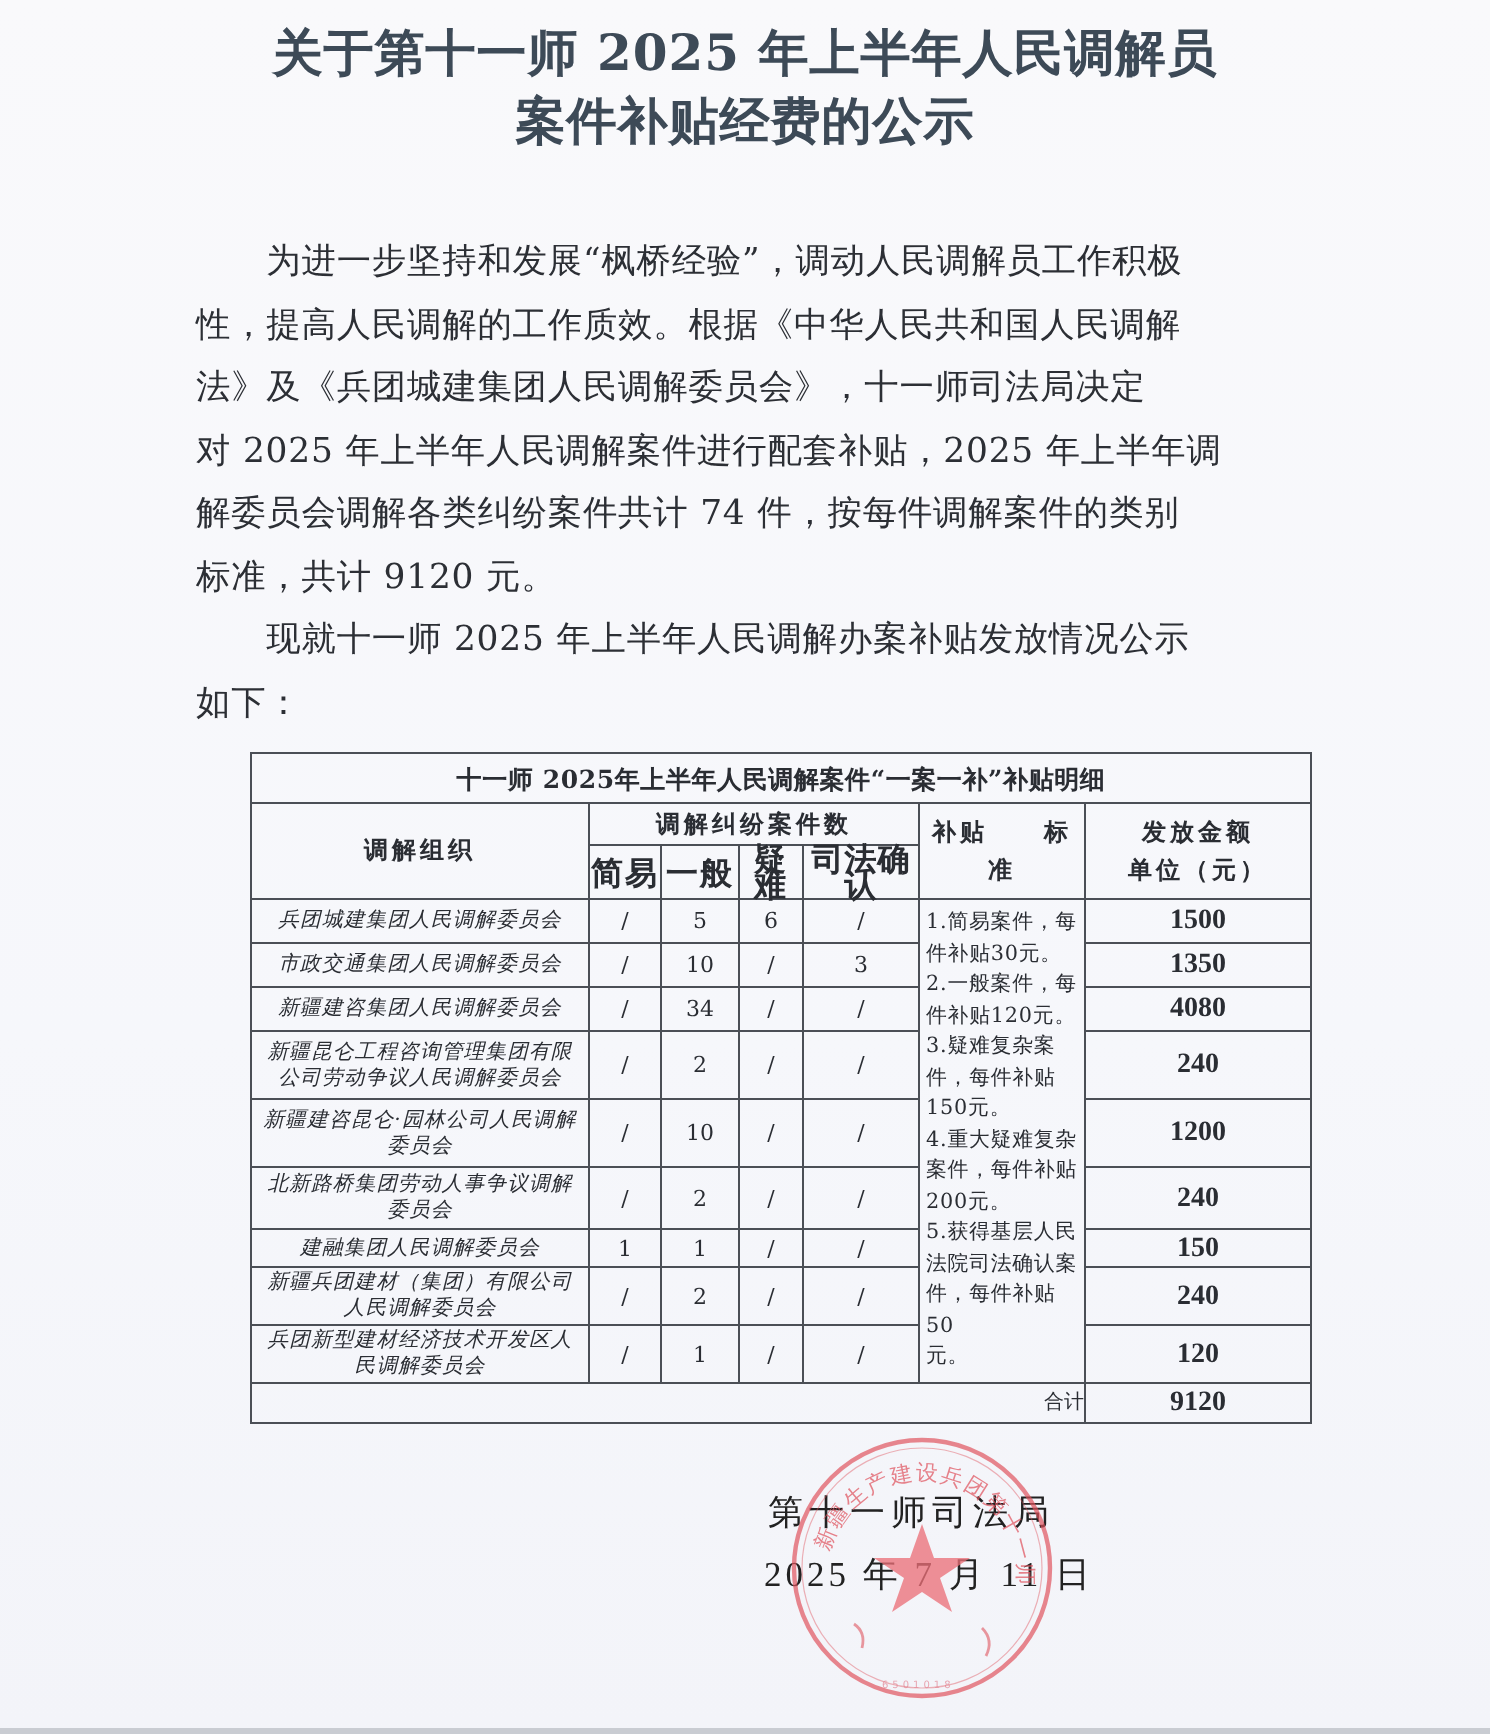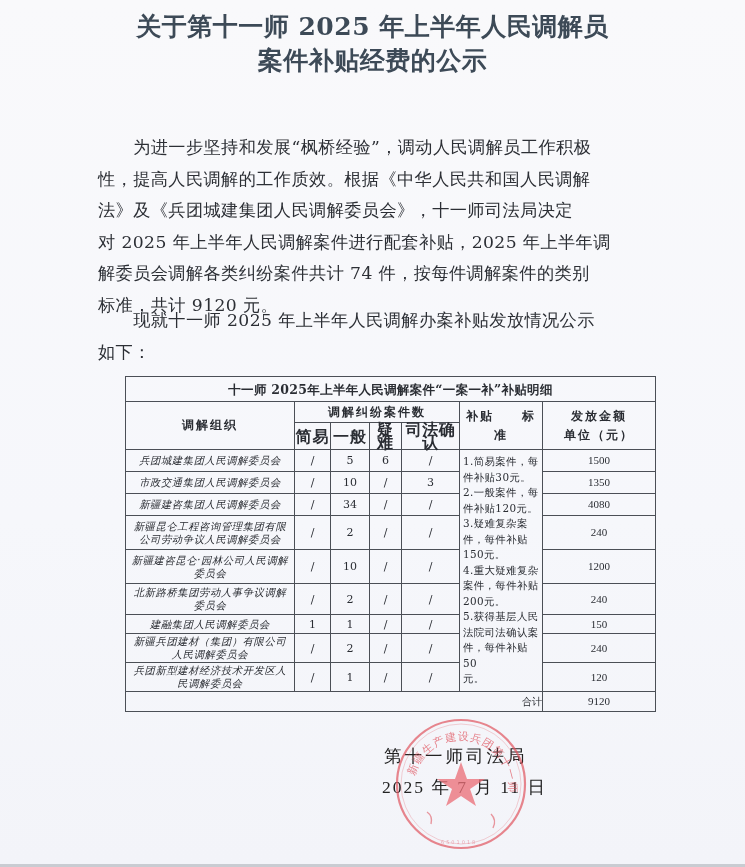--- a/index.html
+++ b/index.html
@@ -30,7 +30,7 @@
     letter-spacing: 0.4px; text-align: justify;
   }
   .para .line { display: block; white-space: nowrap; }
-  .p1 { top: 116px; margin-top: 16px; }
+  .p1 { top: 116px; }
   .p2 { top: 305px; }
 
   table.tbl {

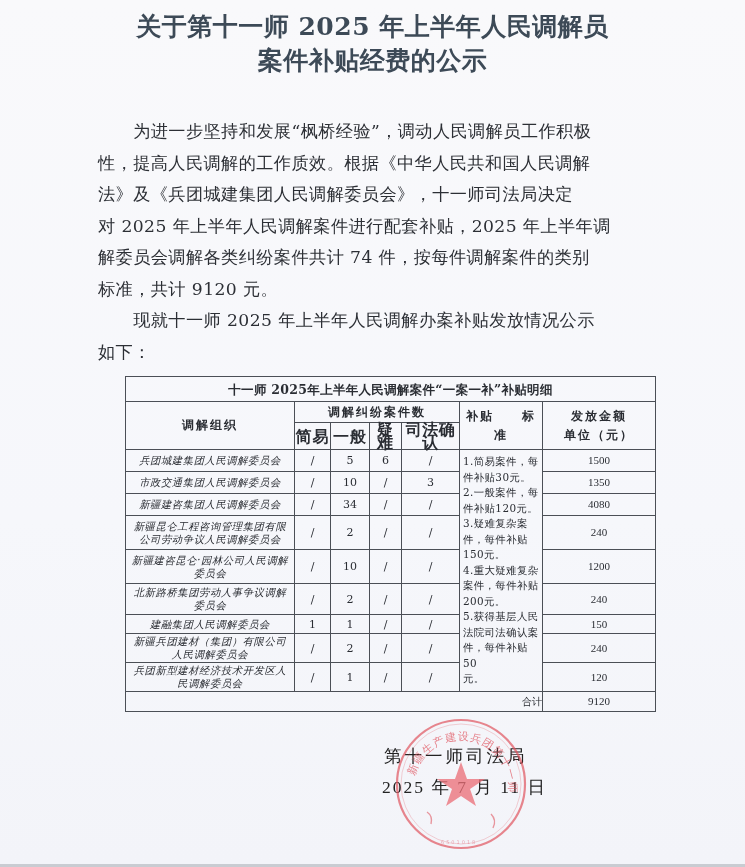--- a/index.html
+++ b/index.html
@@ -50,7 +50,7 @@
   .tbl .sub { font-weight: bold; font-size: 16px; letter-spacing: 1px; height: 19px; }
   .tbl .org { font-size: 10.3px; letter-spacing: 0.6px; padding: 0 3px; font-style: italic; }
   .tbl .num { font-size: 11px; font-family: "DejaVu Serif", serif; }
-  .tbl .amt { font-size: 11px; font-family: "Liberation Serif", serif; }
+  .tbl .amt { font-size: 14px; font-family: "Liberation Serif", serif; font-weight: bold; }
   .tbl .std {
     text-align: left; vertical-align: middle; font-size: 10.4px; line-height: 15.5px;
     padding: 0 2px 0 3px; letter-spacing: 0.4px; margin-left: 20px;

